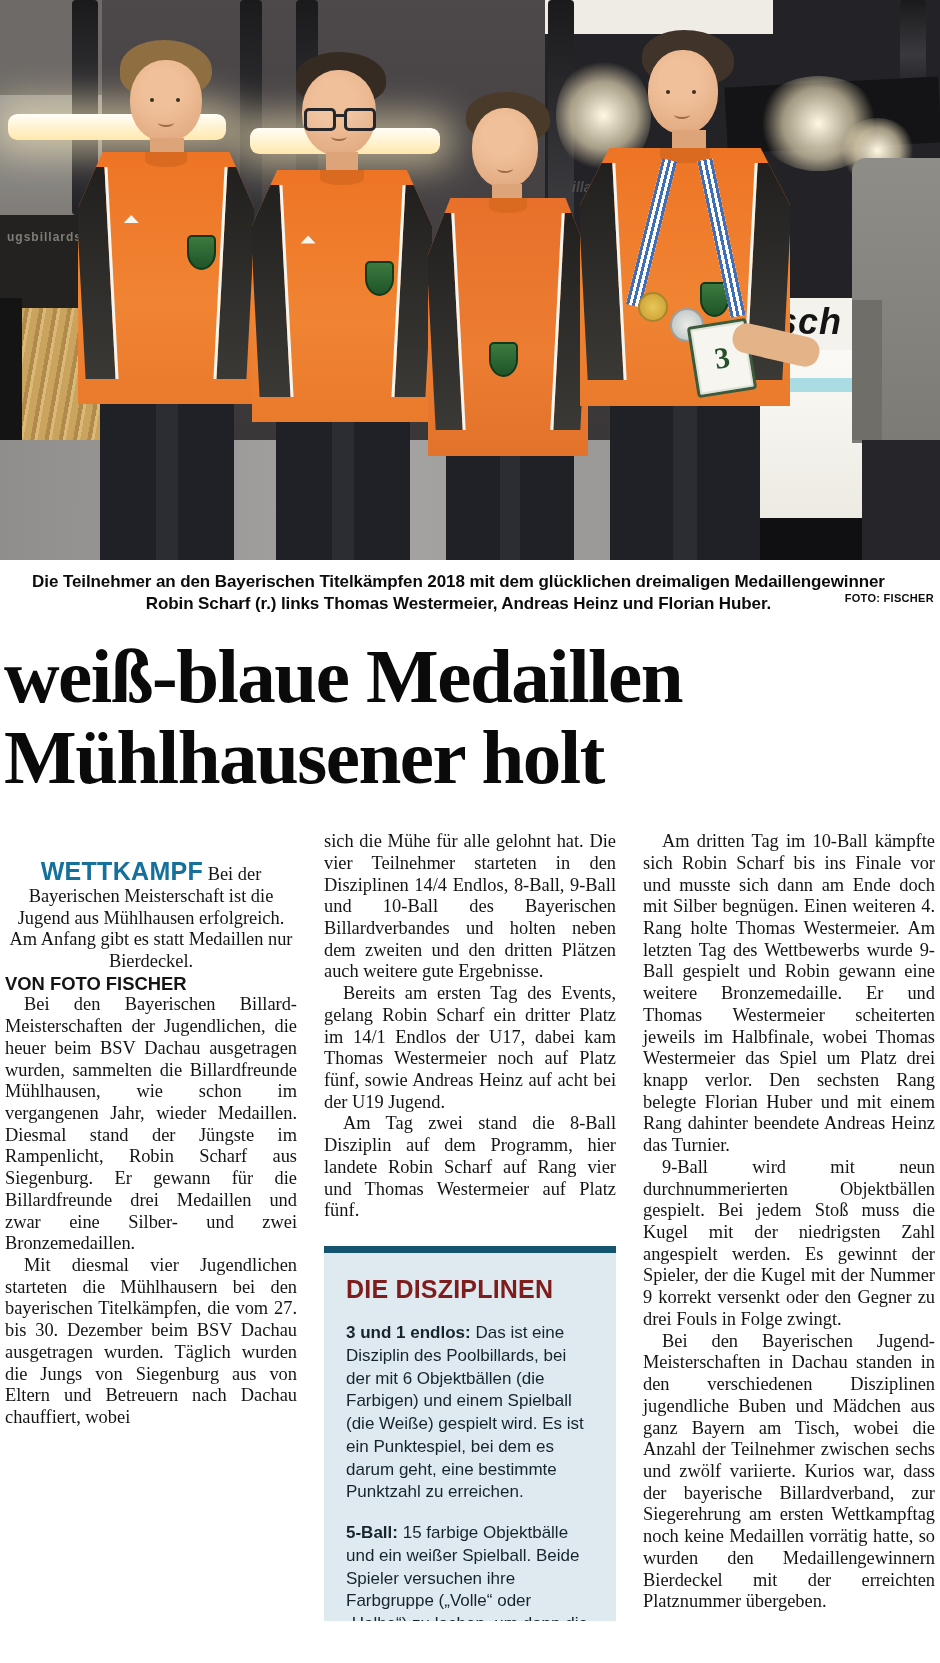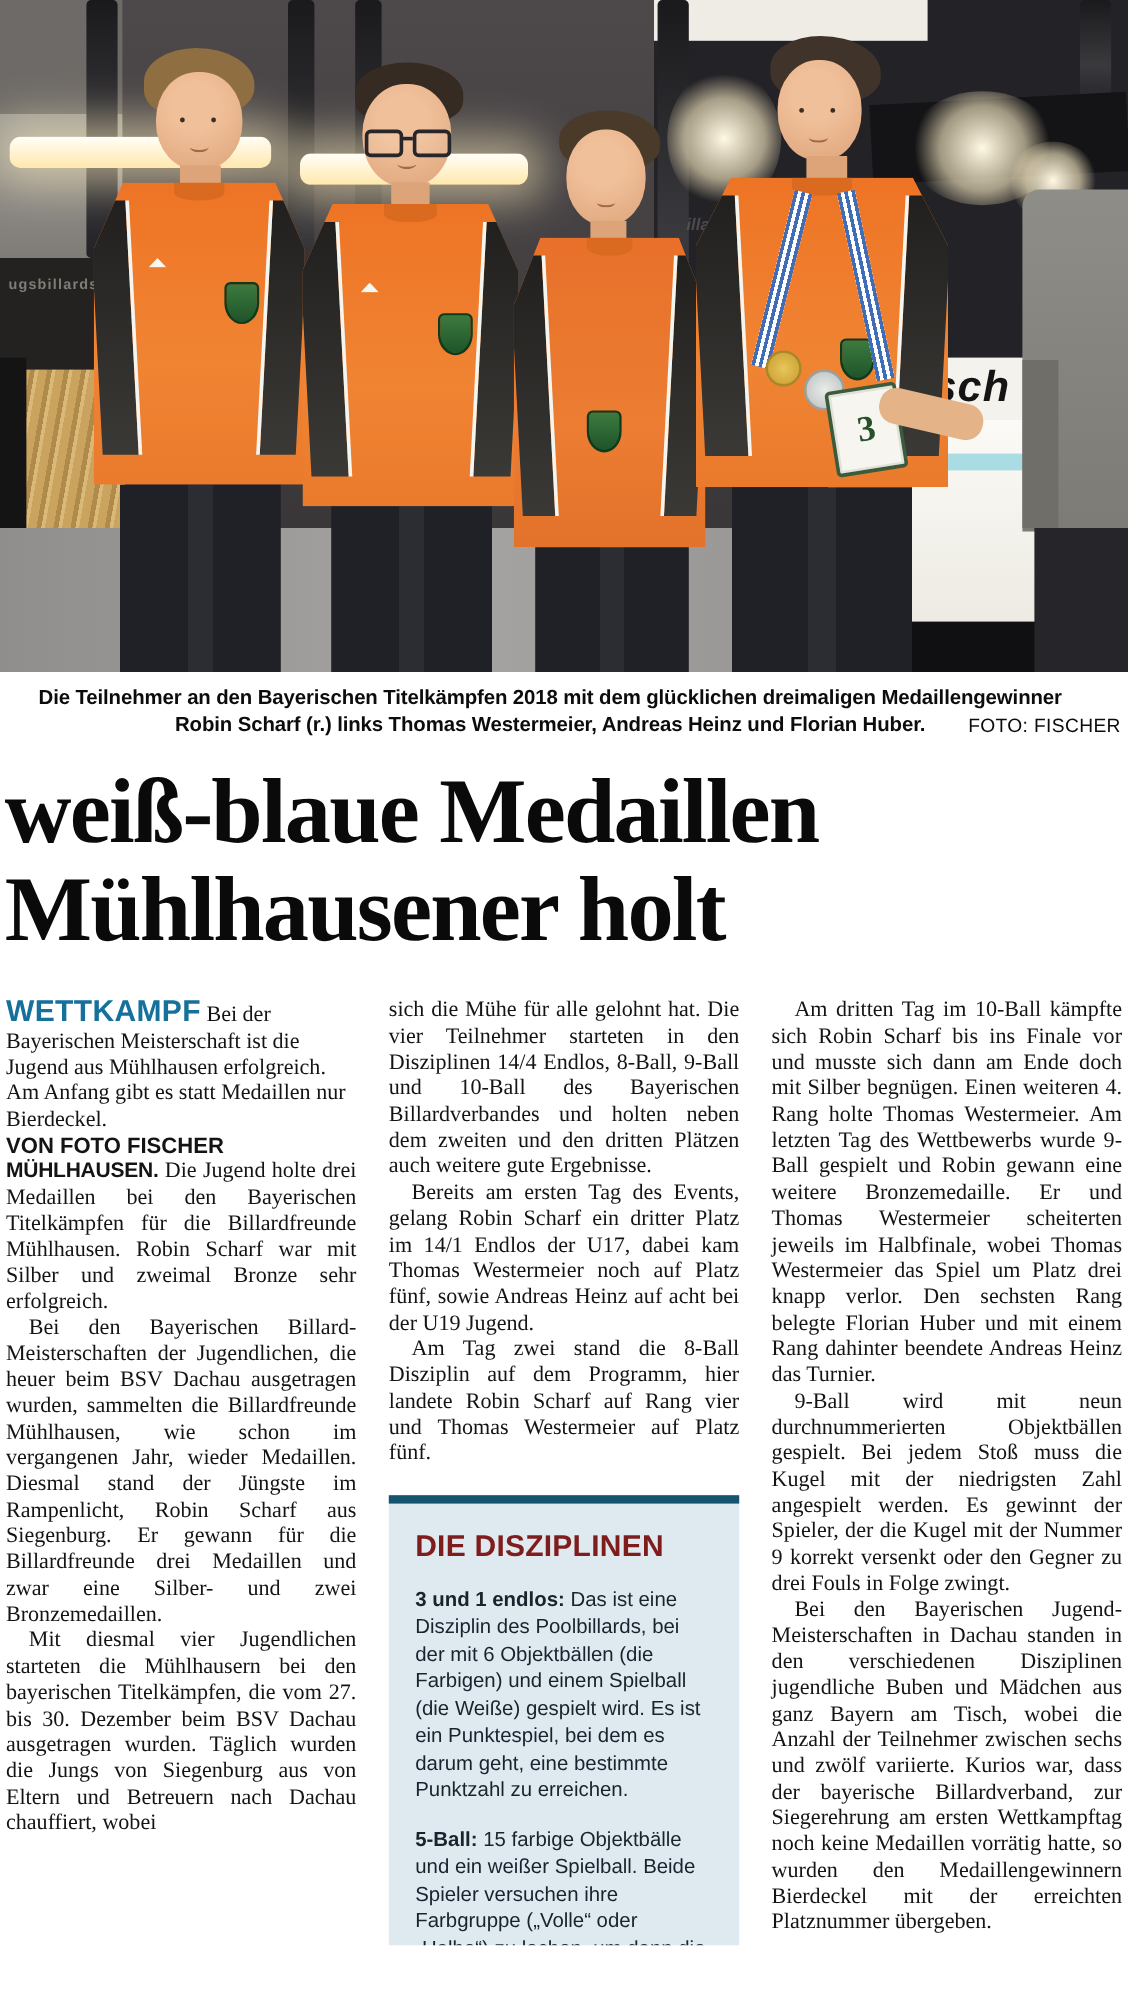--- a/index.html
+++ b/index.html
@@ -87,7 +87,7 @@
   .caption{position:relative;padding:11px 6px 6px;
            font:700 17px/1.32 "Liberation Sans",sans-serif;color:#0c0c0c;letter-spacing:-0.1px;text-align:center;}
   .caption .text{display:block;width:905px;}
-  .credit{position:absolute;right:6px;bottom:6px;font-size:16px;font-weight:400;letter-spacing:.3px;}
+  .credit{position:absolute;right:6px;bottom:16px;font-size:11px;font-weight:700;letter-spacing:.3px;}
 
   
   .headline{margin:14px 4px 0;font-weight:700;font-size:77px;line-height:1.06;

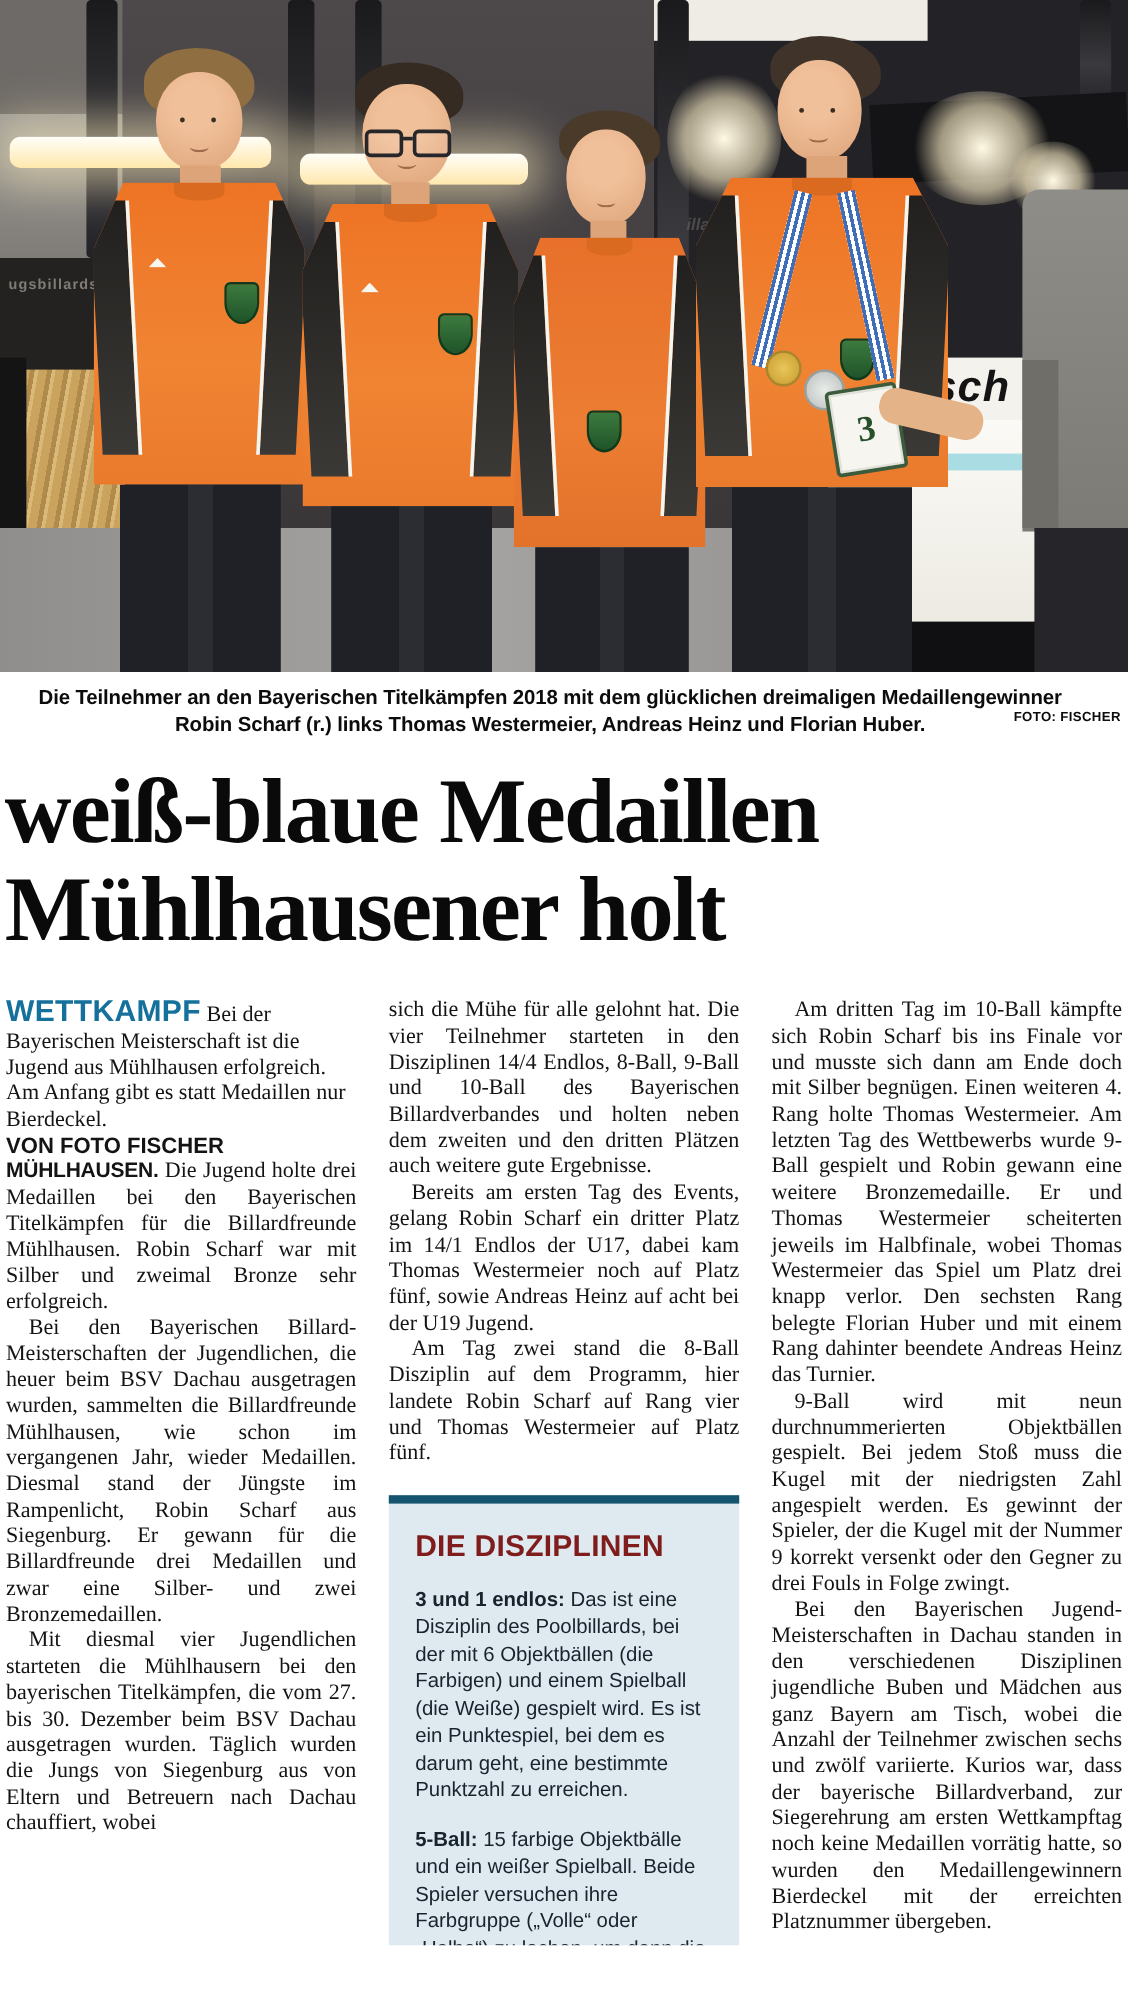--- a/index.html
+++ b/index.html
@@ -243,7 +243,7 @@
   <div class="columns">
 
     <div class="col bodytext">
-      <p class="lead" style="text-align:left;">
+      <p class="lead" style="text-align:center;margin-top:28px;">
         <span class="kicker">WETTKAMPF</span> 
         <span>Bei der Bayerischen Meisterschaft ist die Jugend aus Mühlhausen erfolgreich. Am Anfang gibt es statt Medaillen nur Bierdeckel.</span>
       </p>

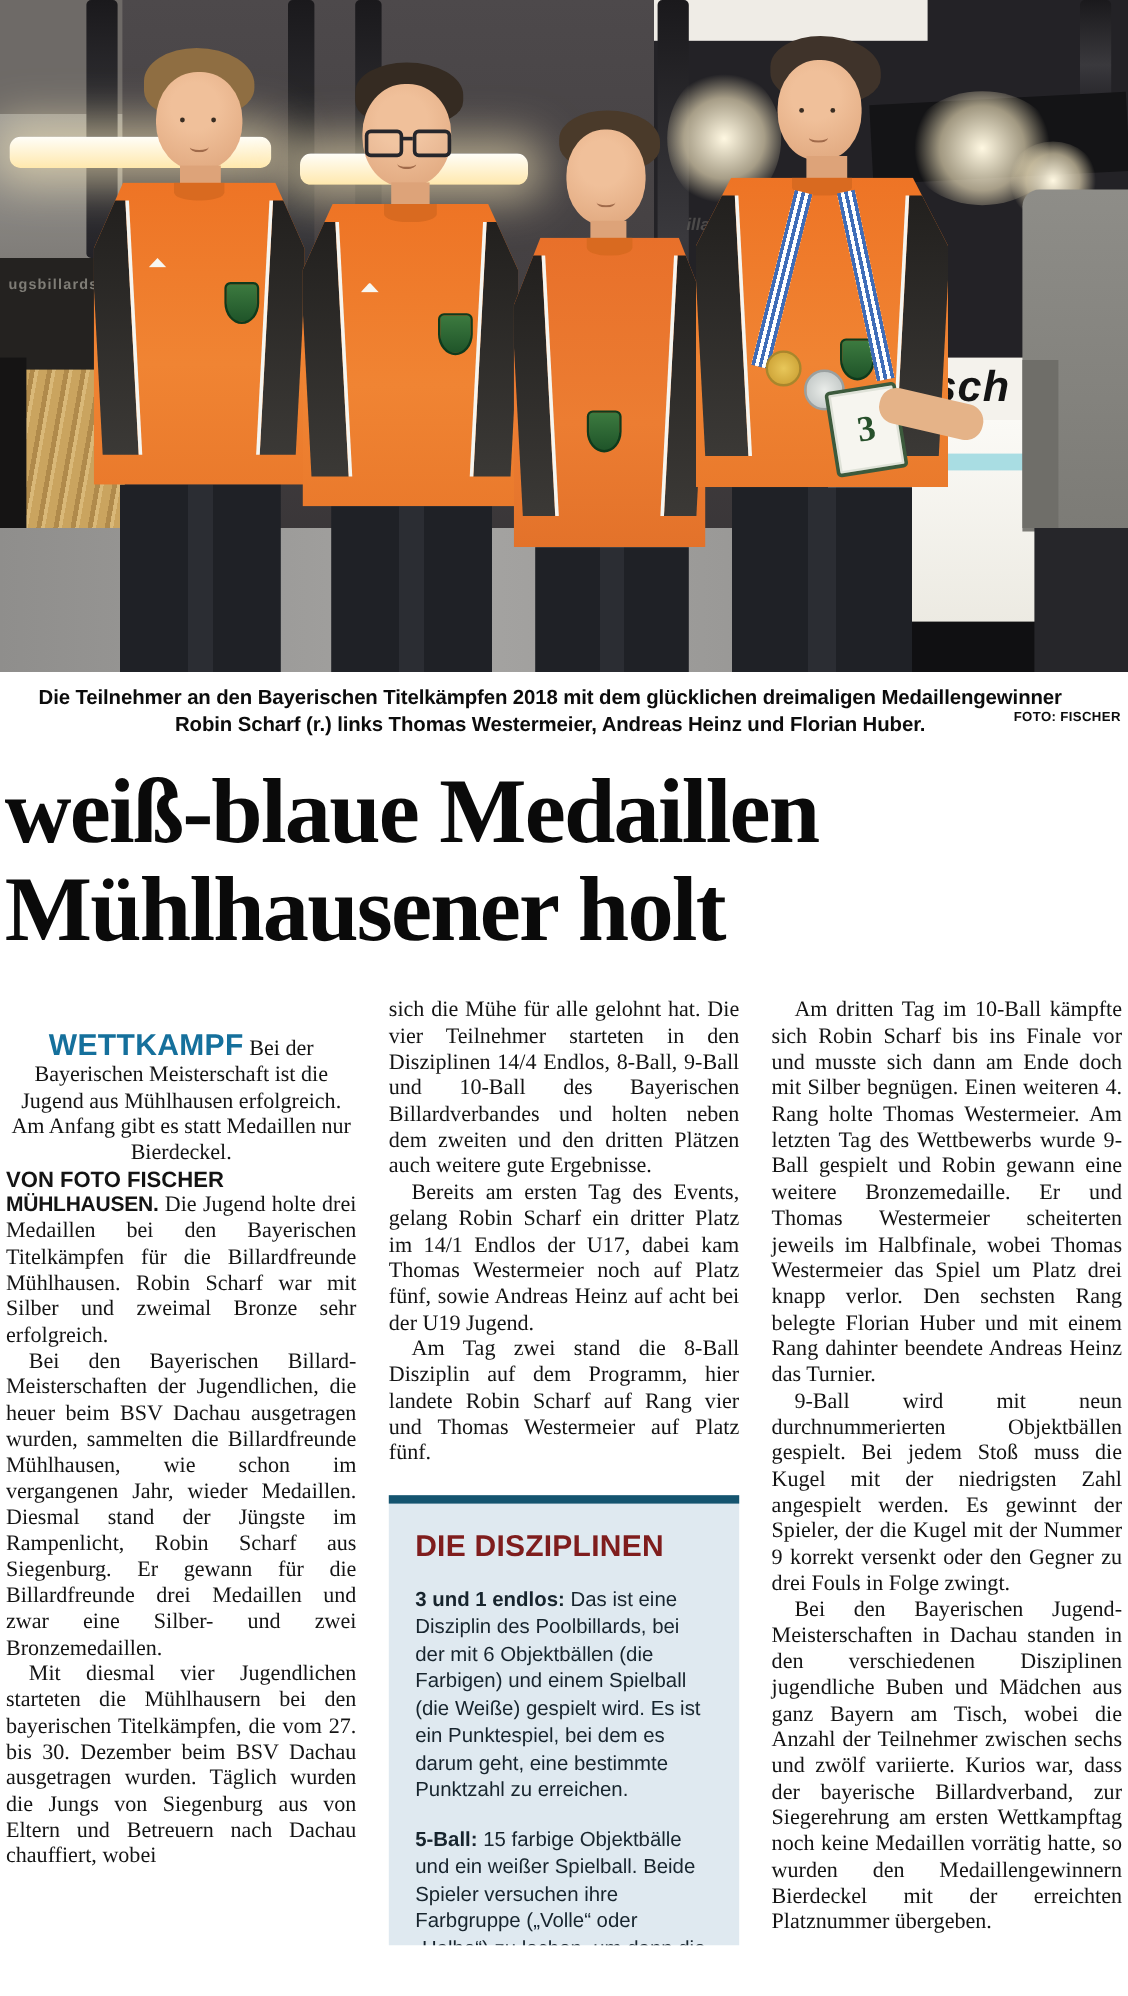--- a/index.html
+++ b/index.html
@@ -248,10 +248,6 @@
         <span>Bei der Bayerischen Meisterschaft ist die Jugend aus Mühlhausen erfolgreich. Am Anfang gibt es statt Medaillen nur Bierdeckel.</span>
       </p>
       <p class="byline">VON FOTO FISCHER</p>
-      <p>
-        <span class="lead-in">MÜHLHAUSEN.</span> 
-        <span>Die Jugend holte drei Medaillen bei den Bayerischen Titelkämpfen für die Billardfreunde Mühlhausen. Robin Scharf war mit Silber und zweimal Bronze sehr erfolgreich.</span>
-      </p>
       <p class="indent">Bei den Bayerischen Billard-Meisterschaften der Jugendlichen, die heuer beim BSV Dachau ausgetragen wurden, sammelten die Billardfreunde Mühlhausen, wie schon im vergangenen Jahr, wieder Medaillen. Diesmal stand der Jüngste im Rampenlicht, Robin Scharf aus Siegenburg. Er gewann für die Billardfreunde drei Medaillen und zwar eine Silber- und zwei Bronzemedaillen.</p>
       <p class="indent">Mit diesmal vier Jugendlichen starteten die Mühlhausern bei den bayerischen Titelkämpfen, die vom 27. bis 30. Dezember beim BSV Dachau ausgetragen wurden. Täglich wurden die Jungs von Siegenburg aus von Eltern und Betreuern nach Dachau chauffiert, wobei</p>
     </div>

